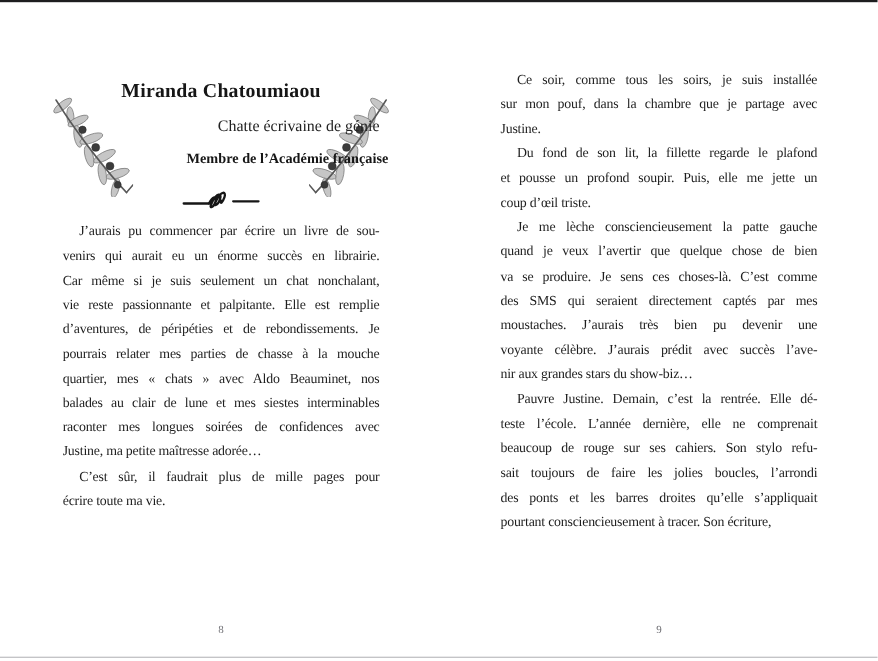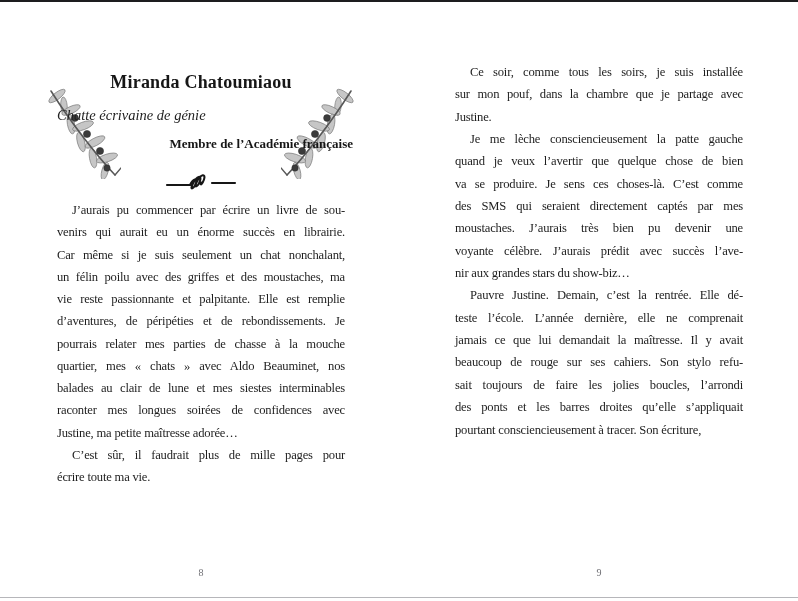--- a/index.html
+++ b/index.html
@@ -25,7 +25,7 @@
   }
   .hdr-subtitle{
     position:absolute;top:107px;left:0;right:0;
-    text-align:left;font-style:italic;font-size:14.5px;color:#222;
+    text-align:right;font-size:14.5px;color:#222;
   }
   .hdr-affil{
     position:absolute;top:136px;left:-8px;right:-8px;

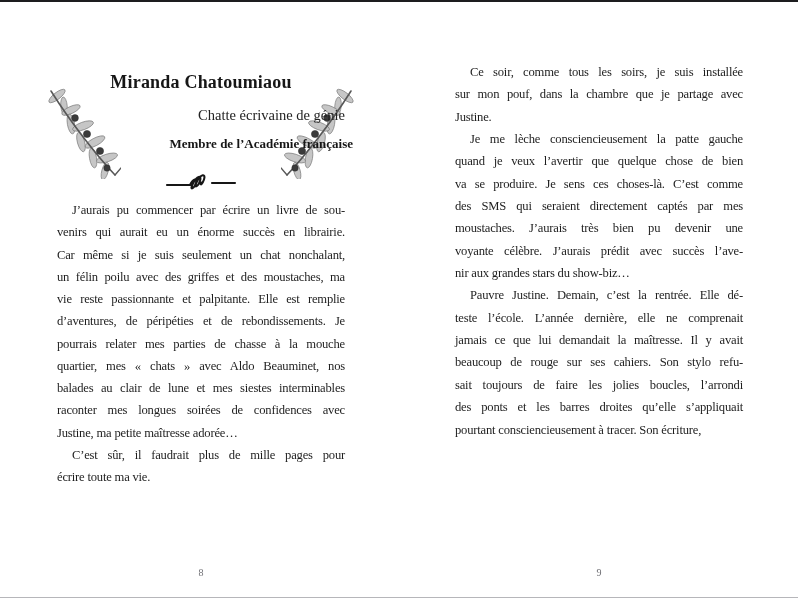--- a/index.html
+++ b/index.html
@@ -147,6 +147,11 @@
           <div class="line end">Justine.</div>
         </div>
         <div class="para">
+          <div class="line indent">Du fond de son lit, la fillette regarde le plafond</div>
+          <div class="line">et pousse un profond soupir. Puis, elle me jette un</div>
+          <div class="line end">coup d’œil triste.</div>
+        </div>
+        <div class="para">
           <div class="line indent">Je me lèche consciencieusement la patte gauche</div>
           <div class="line">quand je veux l’avertir que quelque chose de bien</div>
           <div class="line">va se produire. Je sens ces choses-là. C’est comme</div>

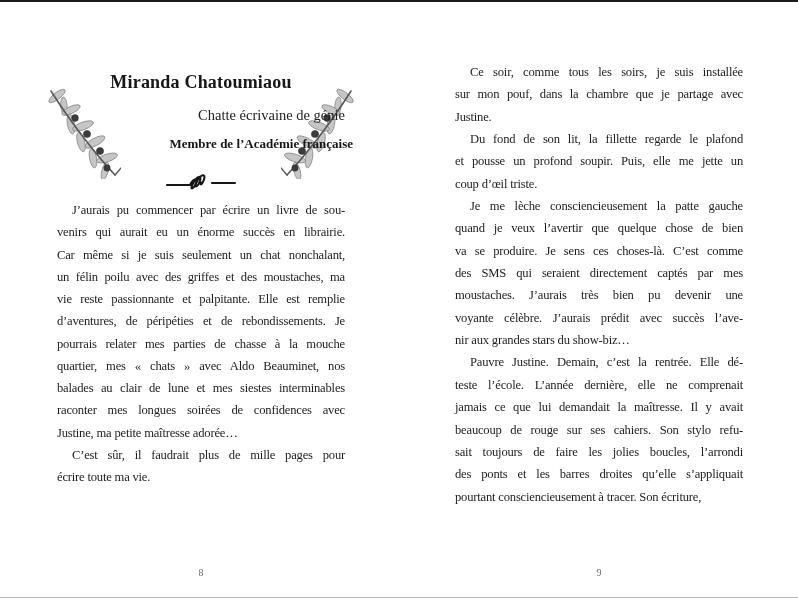--- a/index.html
+++ b/index.html
@@ -121,7 +121,6 @@
           <div class="line indent">J’aurais pu commencer par écrire un livre de sou-</div>
           <div class="line">venirs qui aurait eu un énorme succès en librairie.</div>
           <div class="line">Car même si je suis seulement un chat nonchalant,</div>
-          <div class="line">un félin poilu avec des griffes et des moustaches, ma</div>
           <div class="line">vie reste passionnante et palpitante. Elle est remplie</div>
           <div class="line">d’aventures, de péripéties et de rebondissements. Je</div>
           <div class="line">pourrais relater mes parties de chasse à la mouche</div>

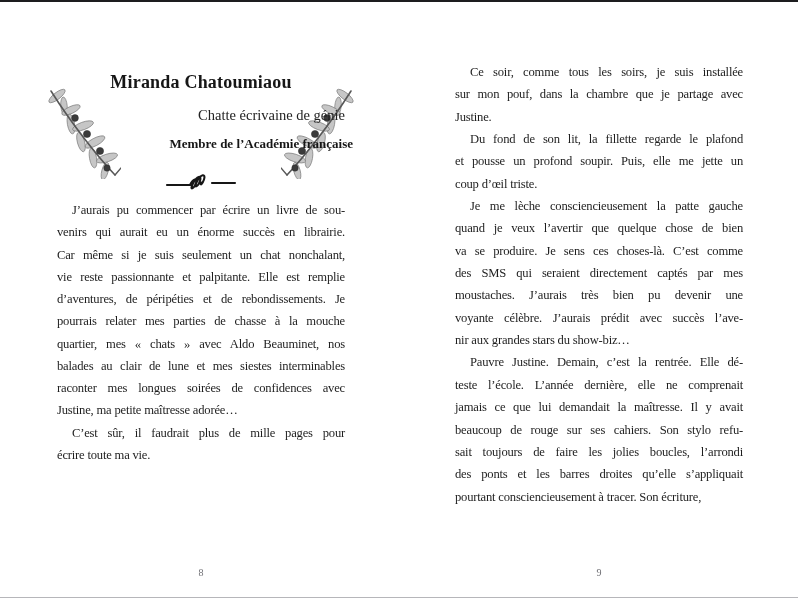--- a/index.html
+++ b/index.html
@@ -162,7 +162,6 @@
         <div class="para">
           <div class="line indent">Pauvre Justine. Demain, c’est la rentrée. Elle dé-</div>
           <div class="line">teste l’école. L’année dernière, elle ne comprenait</div>
-          <div class="line">jamais ce que lui demandait la maîtresse. Il y avait</div>
           <div class="line">beaucoup de rouge sur ses cahiers. Son stylo refu-</div>
           <div class="line">sait toujours de faire les jolies boucles, l’arrondi</div>
           <div class="line">des ponts et les barres droites qu’elle s’appliquait</div>

